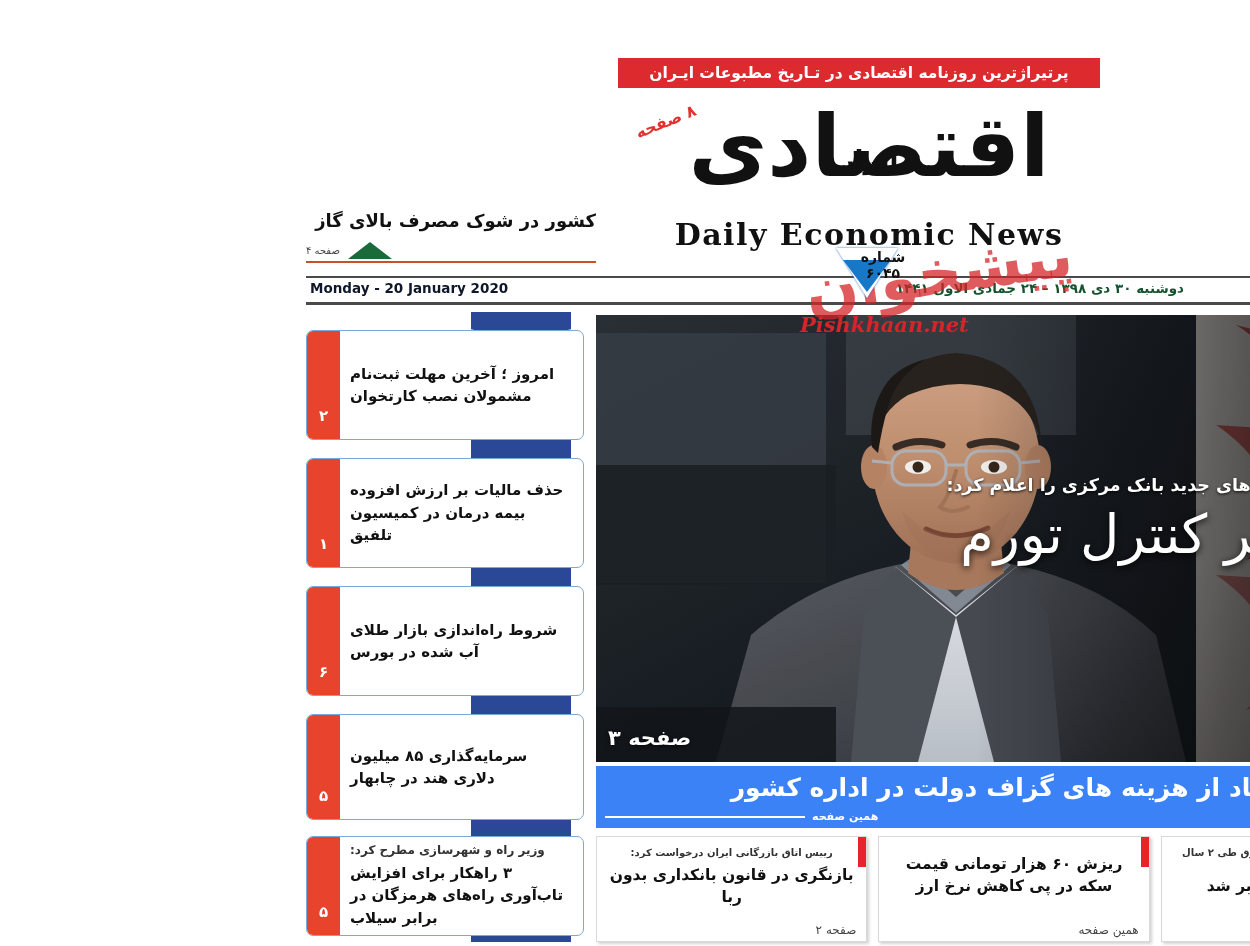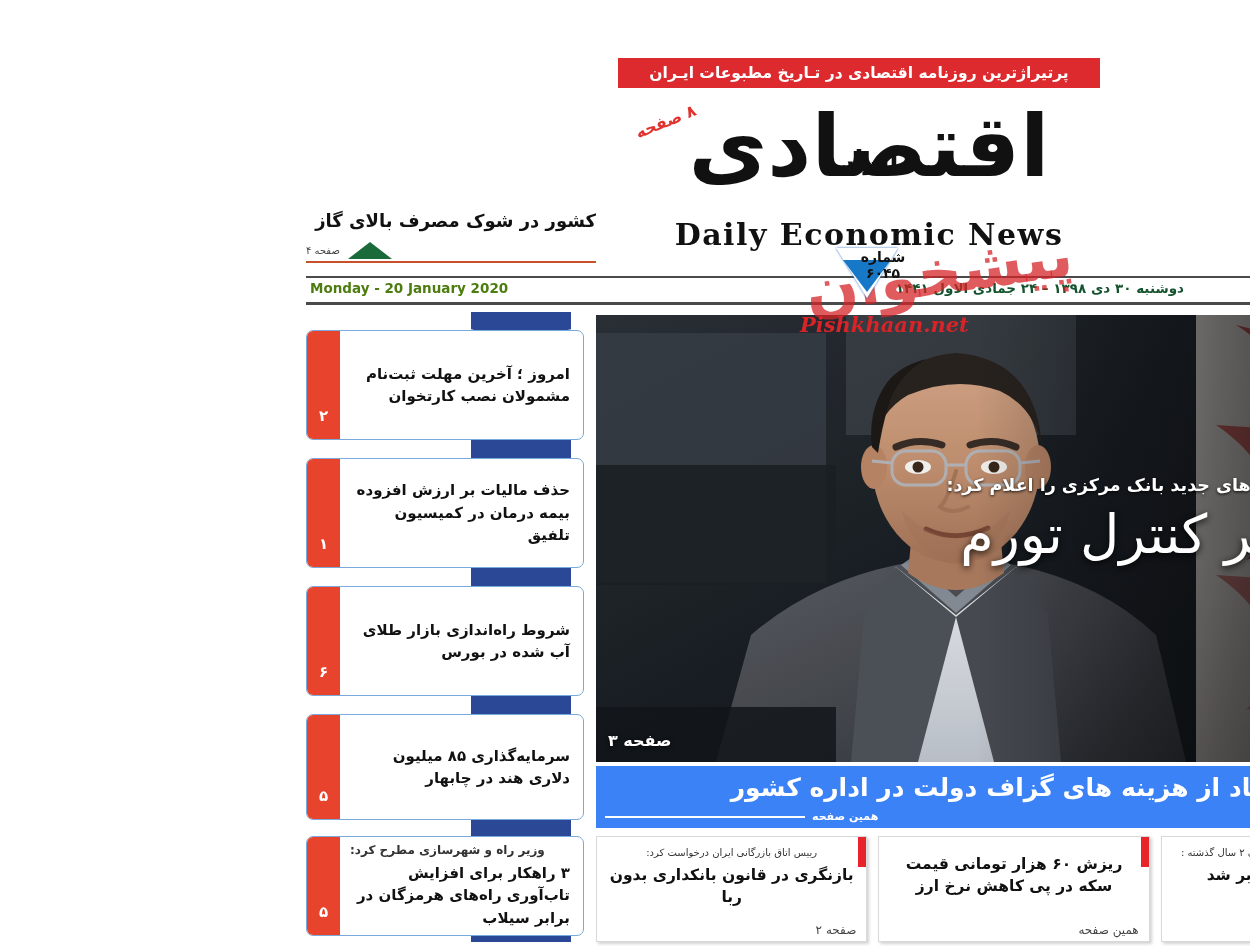--- a/index.html
+++ b/index.html
@@ -163,7 +163,7 @@
     top: 280px;
     font-size: 13.5px;
     font-weight: bold;
-    color: #4d7c0f;
+    color: #0f172a;
     direction: ltr;
   }
   .date-fa {

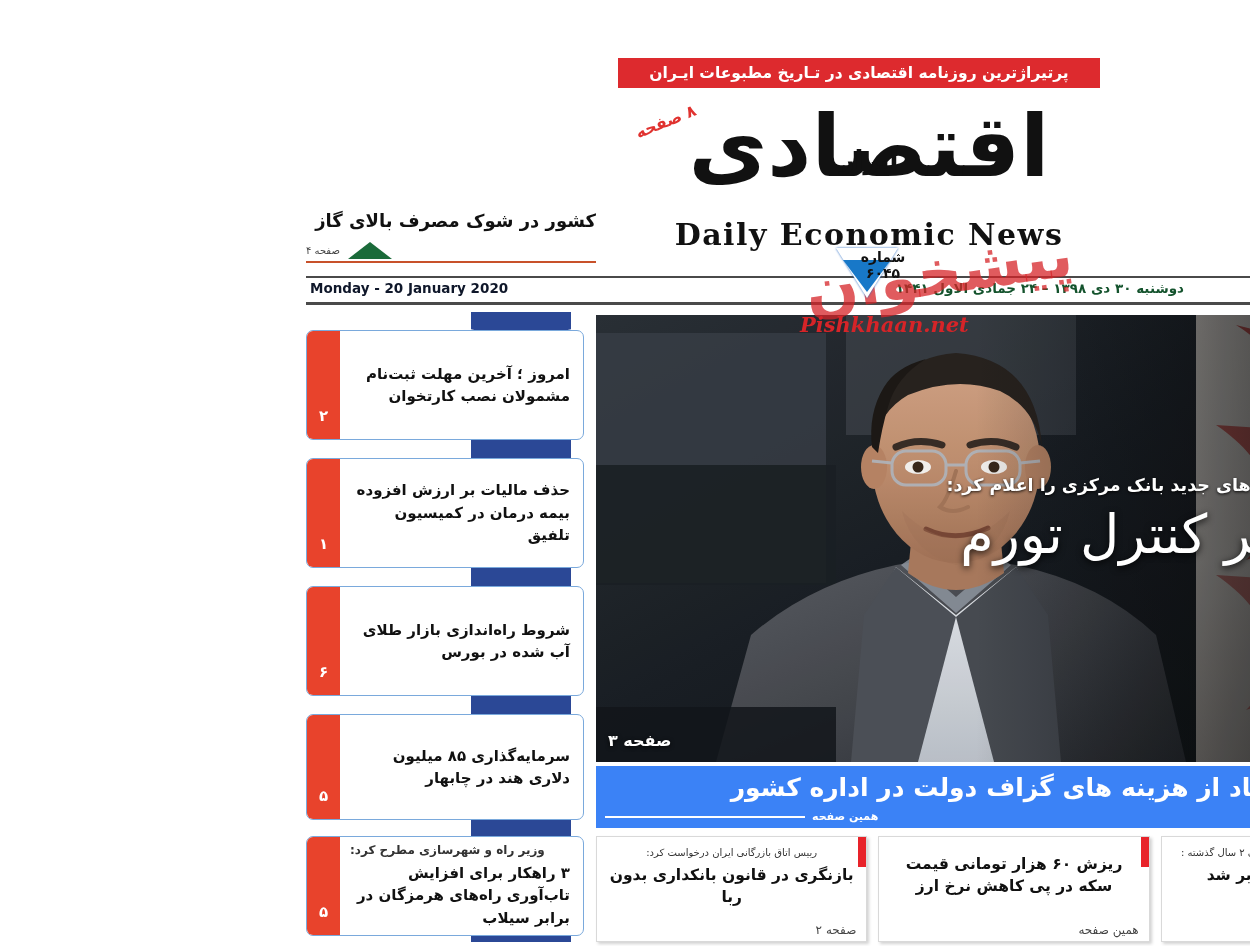--- a/index.html
+++ b/index.html
@@ -297,7 +297,7 @@
     font-weight: bold;
     color: #111;
     line-height: 1.5;
-    text-align: right;
+    text-align: left;
     direction: rtl;
   }
   .card-tab {

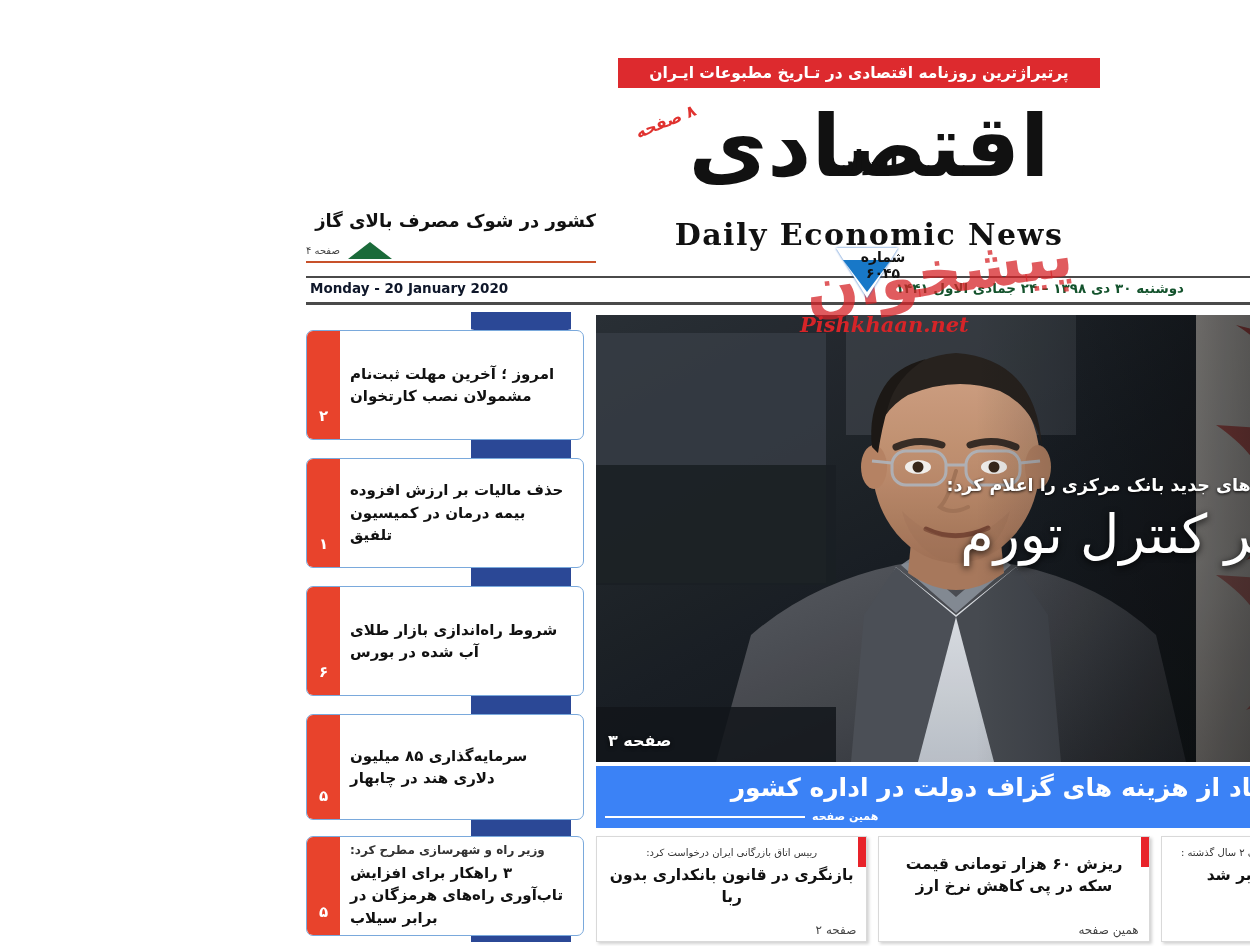--- a/index.html
+++ b/index.html
@@ -356,7 +356,7 @@
     left: 12px;
     bottom: 12px;
     color: #ffffff;
-    font-size: 16px;
+    font-size: 21px;
     font-weight: bold;
     direction: rtl;
     z-index: 4;

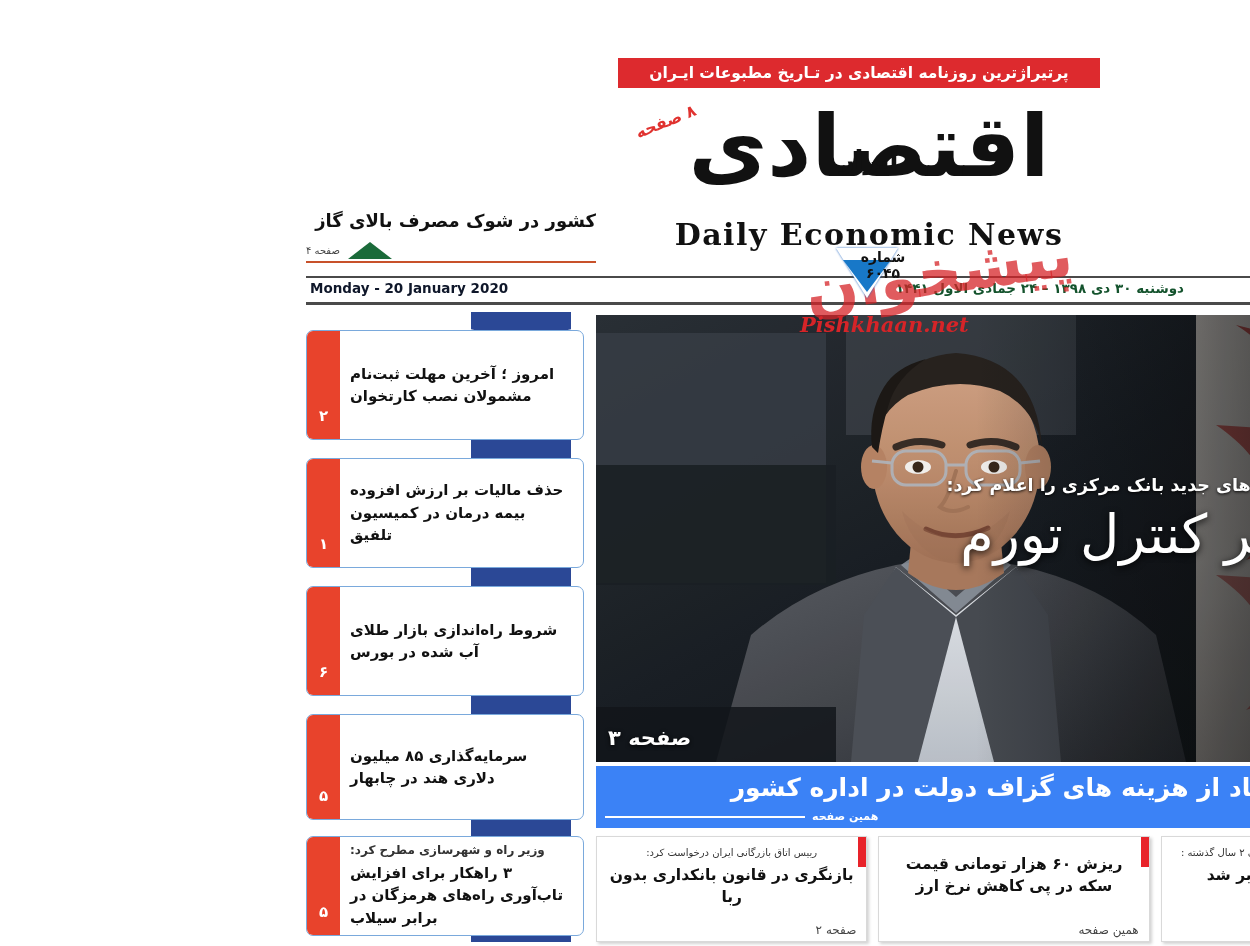--- a/index.html
+++ b/index.html
@@ -439,6 +439,7 @@
     text-align: center;
     margin-bottom: 6px;
     direction: rtl;
+    font-weight: bold;
   }
   .bbox-title {
     font-size: 15.5px;

